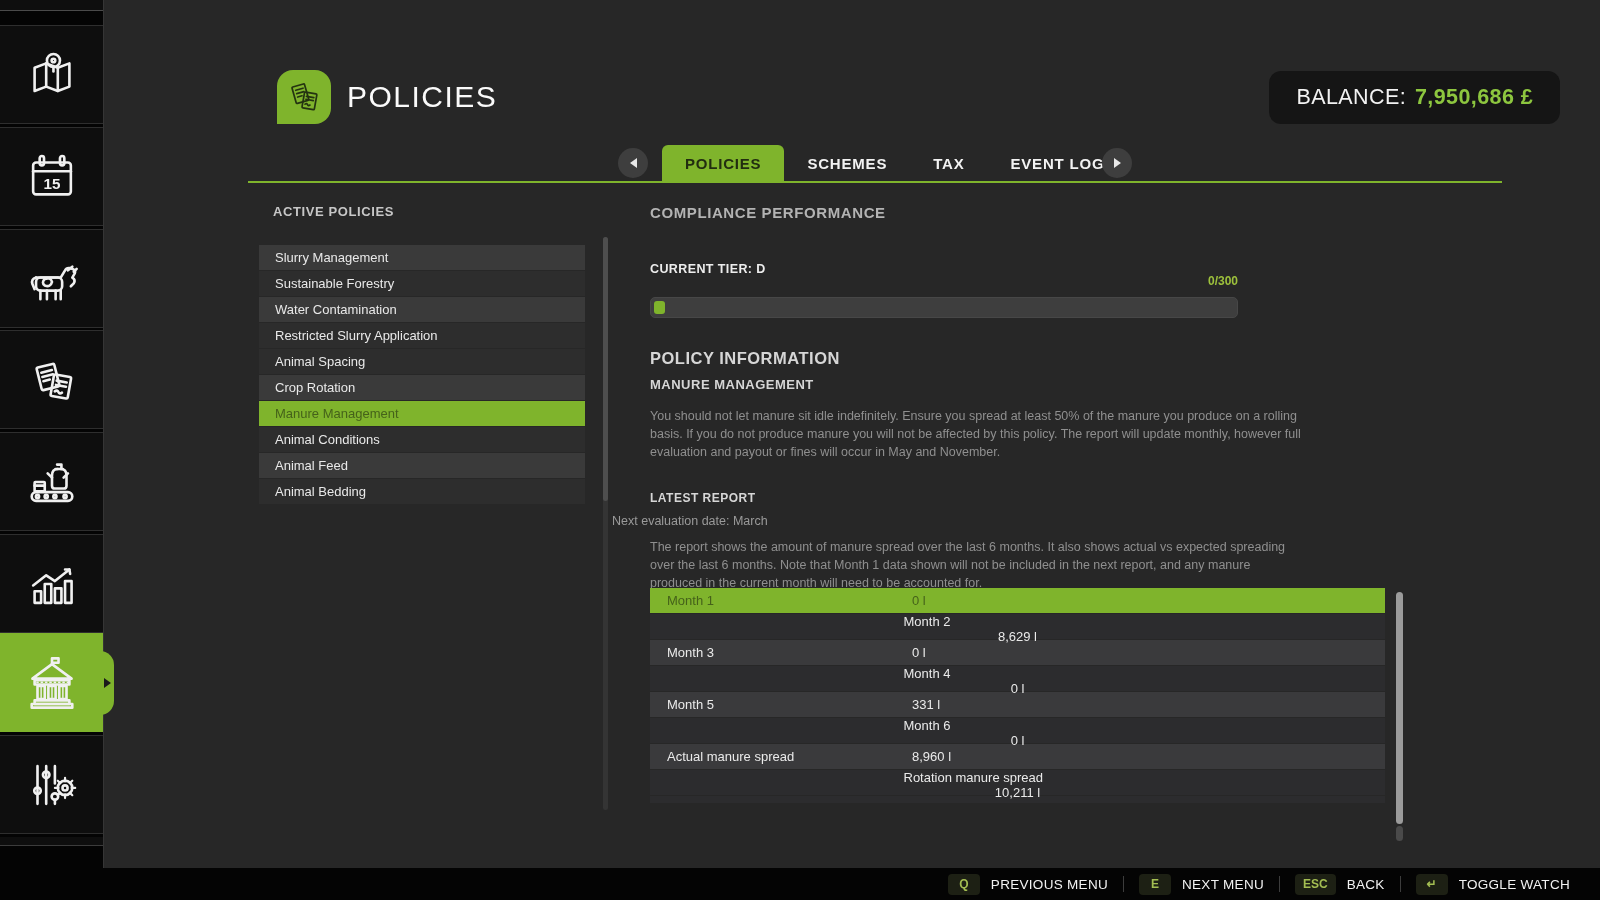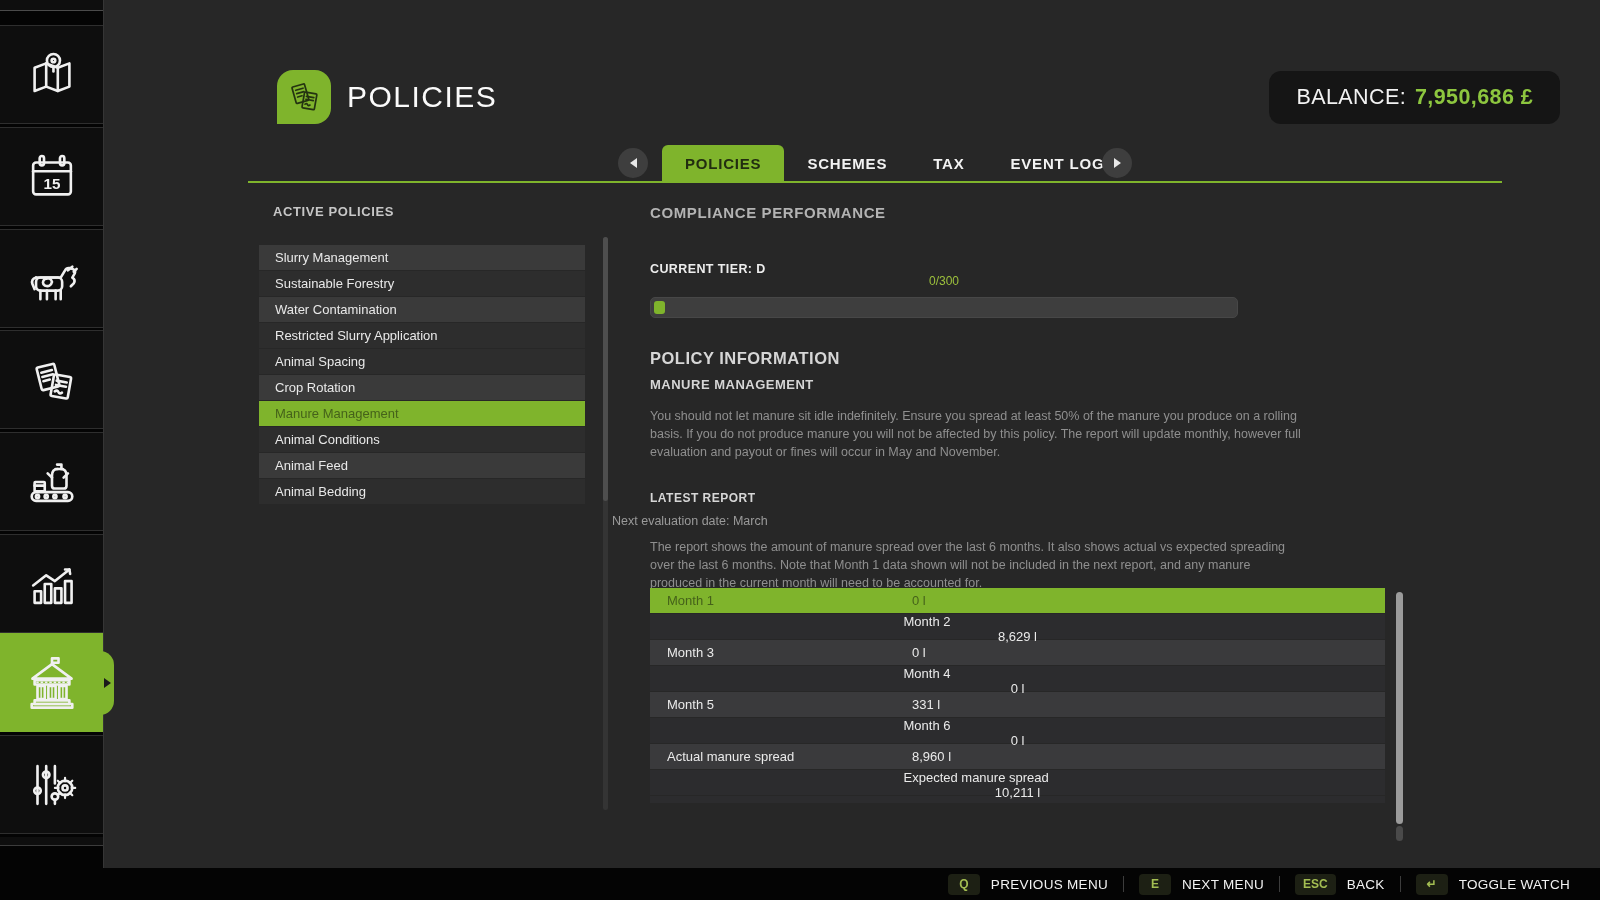--- a/index.html
+++ b/index.html
@@ -55,8 +55,8 @@
   .h-compliance{position:absolute;left:650px;top:204px;font-size:15px;font-weight:700;
             letter-spacing:0.6px;color:#b3b3b3;}
   .tier{position:absolute;left:650px;top:262px;font-size:12.5px;font-weight:700;letter-spacing:0.4px;color:#ededed;}
-  .progress-count{position:absolute;left:650px;top:274px;width:588px;text-align:center;
-            font-size:12px;font-weight:400;color:var(--progress_text,#9dc13c);}
+  .progress-count{position:absolute;left:650px;top:274px;width:588px;text-align:right;
+            font-size:12px;font-weight:700;color:var(--progress_text,#9dc13c);}
   .progress{position:absolute;left:650px;top:297px;width:588px;height:21px;background:#3e3e3e;
             border-radius:5px;border:1px solid #474747;box-sizing:border-box;}
   .progress .fill{position:absolute;left:3px;top:3px;width:11px;height:13px;

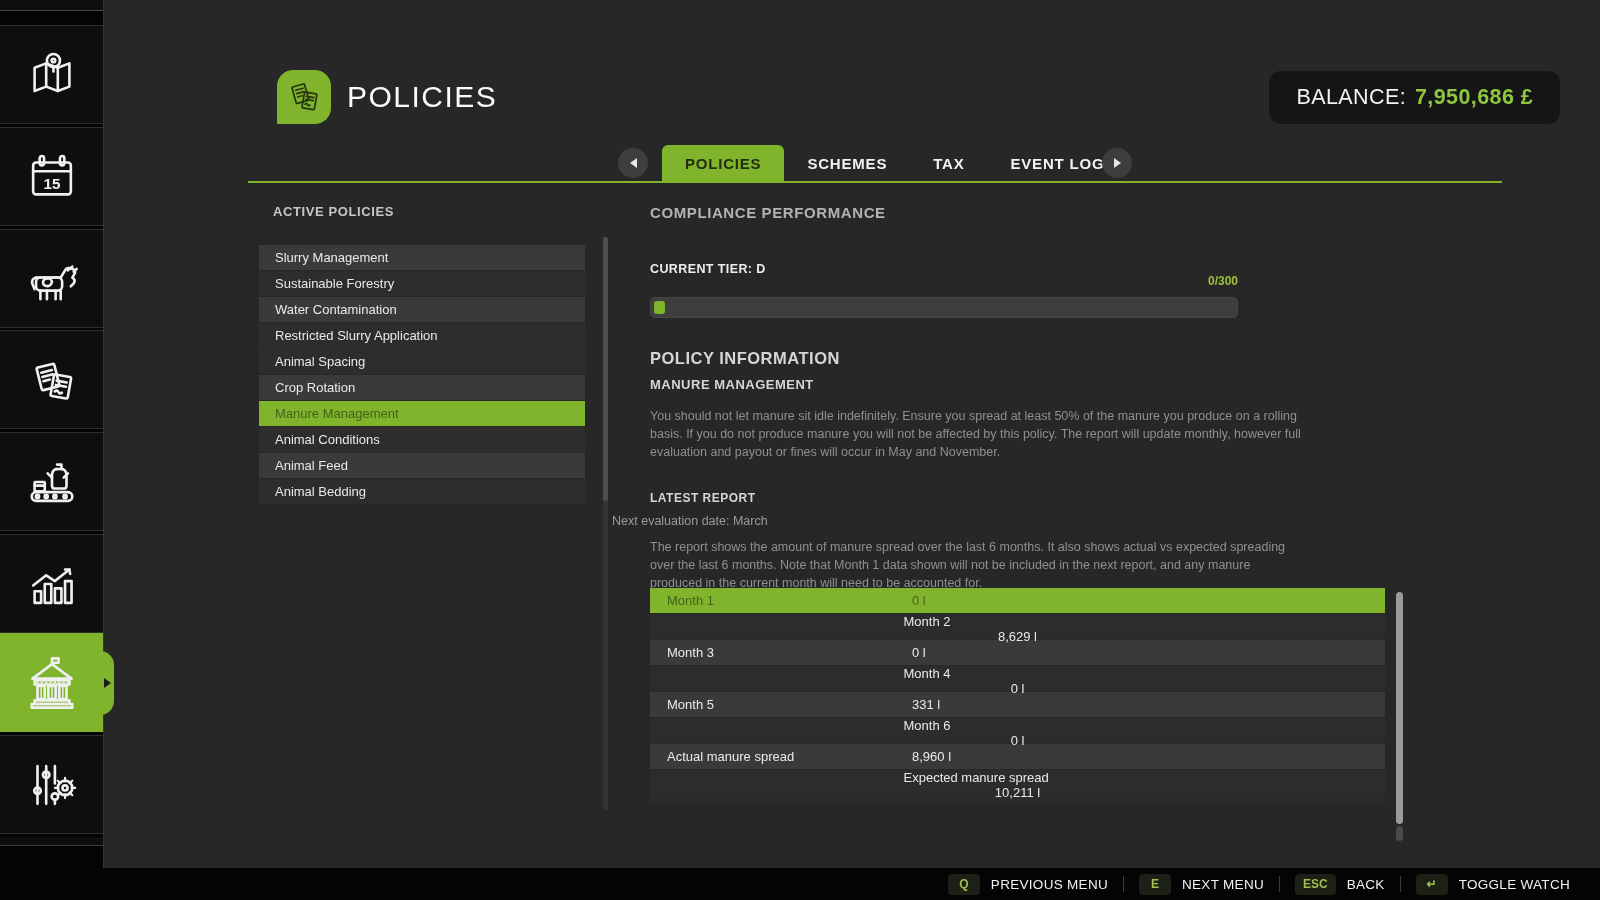--- a/index.html
+++ b/index.html
@@ -299,7 +299,7 @@
       <span class="tv">8,960 l</span>
     </div>
     <div class="trow a0">
-      <span class="tl">Expected manure spread</span>
+      <span class="tl">Rotation manure spread</span>
       <span class="tv">10,211 l</span>
     </div>
     <div class="trow sliver"></div>

